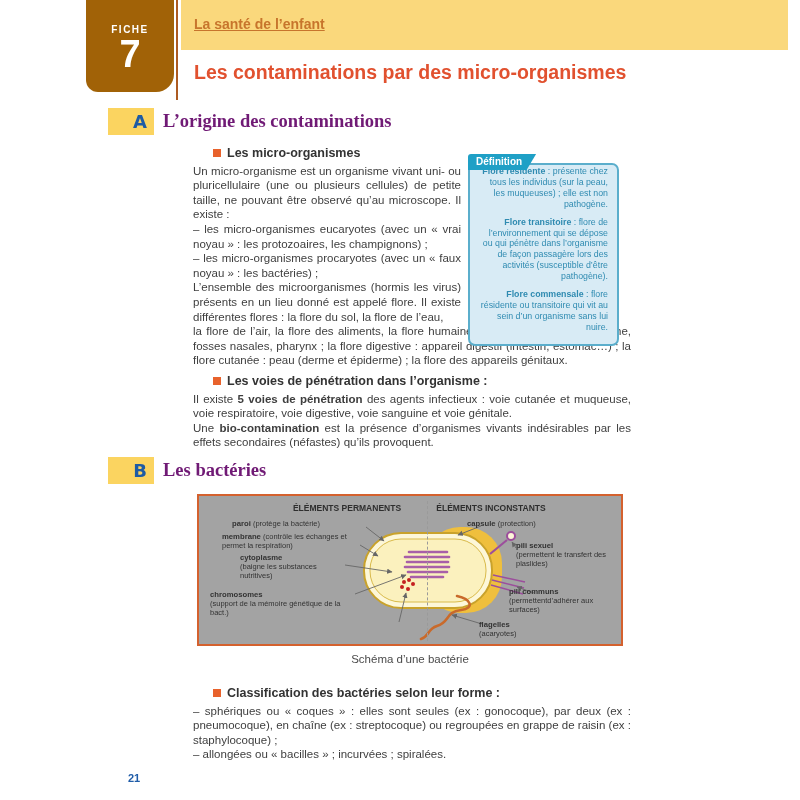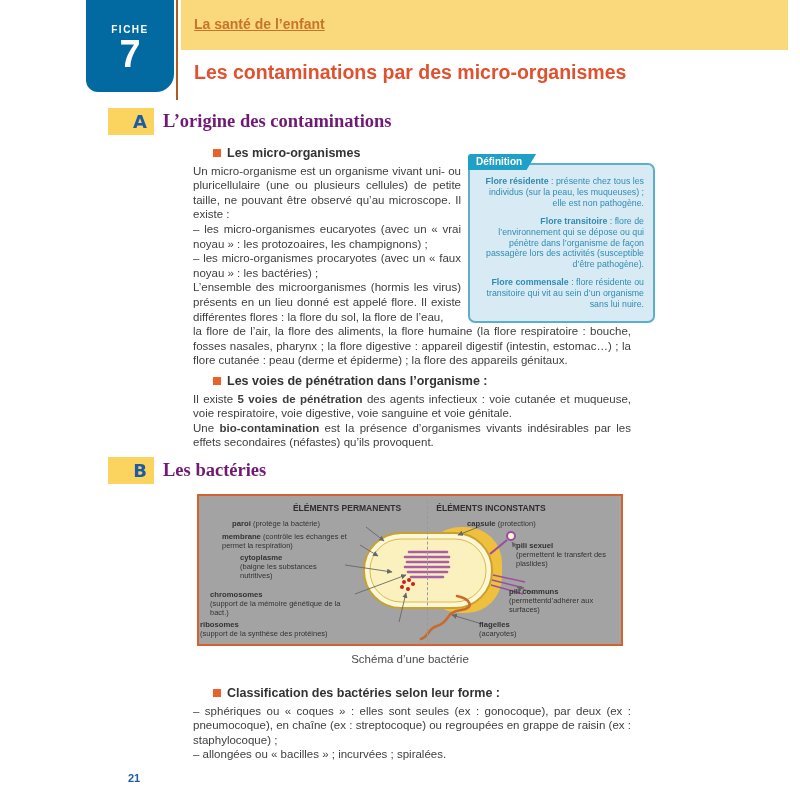--- a/index.html
+++ b/index.html
@@ -10,7 +10,7 @@
   .banner{position:absolute;left:181px;top:0;width:607px;height:50px;background:#FAD87C;}
   .banner-title{position:absolute;left:194px;top:16px;font-size:14px;font-weight:bold;color:#C7752C;text-decoration:underline;}
   .divider{position:absolute;left:176px;top:0;width:2px;height:100px;background:#AD5B22;}
-  .fiche-tab{position:absolute;left:86px;top:0;width:88px;height:92px;background:#0369a1;
+  .fiche-tab{position:absolute;left:86px;top:0;width:88px;height:92px;background:#a16207;
              border-radius:0 0 18px 12px;text-align:center;box-shadow:1px 1px 0 #fff;}
   .fiche-label{margin-top:24px;font-size:10px;font-weight:bold;color:#fff;letter-spacing:1.5px;}
   .fiche-number{font-size:38px;font-weight:bold;color:#fff;line-height:1.05;}

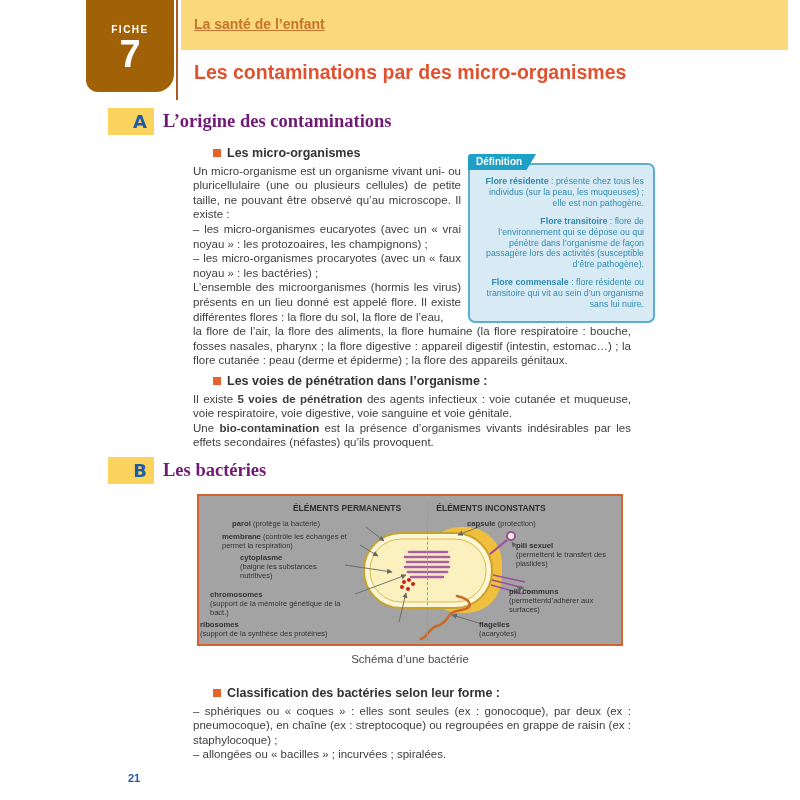--- a/index.html
+++ b/index.html
@@ -36,8 +36,8 @@
   .mt{margin-top:6px !important;}
 
   
-  #defbox{position:absolute;left:468px;top:163px;width:187px;box-sizing:border-box;background:#D8EBF5;
-          border:2px solid #5BAECC;border-radius:7px;padding:11px 9px 4px 10px;}
+  #defbox{position:absolute;left:468px;top:163px;width:151px;box-sizing:border-box;background:#D8EBF5;
+          border:2px solid #5BAECC;border-radius:7px;padding:1px 9px 4px 10px;}
   .def-tab{position:absolute;left:-2px;top:-11px;background:#1FA0C6;color:#fff;font-size:10px;
            font-weight:bold;padding:2px 14px 3px 8px;border-radius:3px 0 0 0;
            clip-path:polygon(0 0,100% 0,86% 100%,0 100%);}

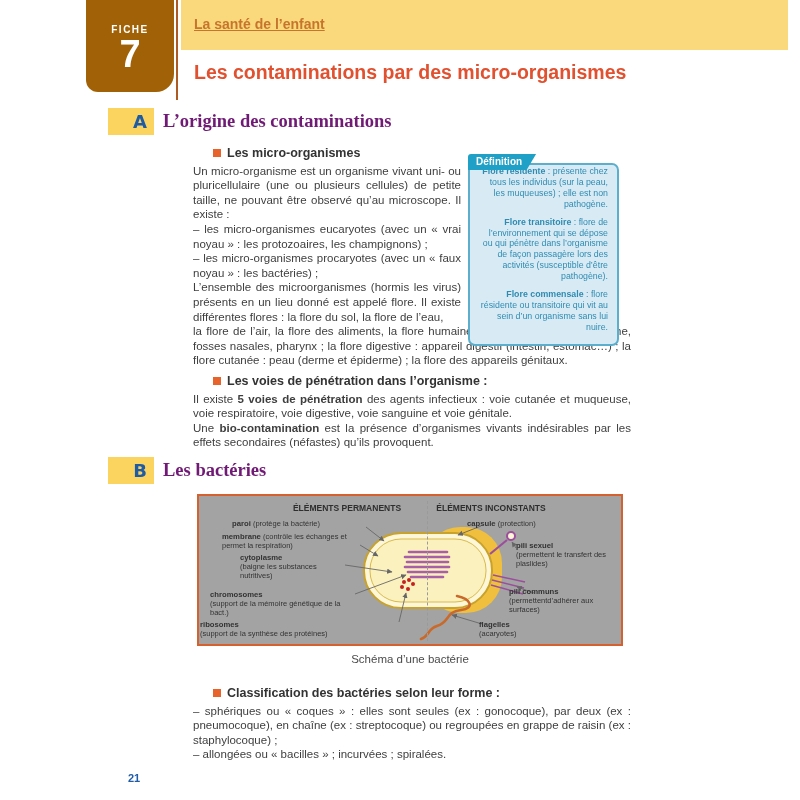--- a/index.html
+++ b/index.html
@@ -179,9 +179,6 @@
     <div class="dg-label ra" style="right:271px;top:95px;width:140px;">
       <b>chromosomes</b><br><span>(support de la mémoire génétique de la bact.)</span>
     </div>
-    <div class="dg-label ra" style="right:226px;top:125px;width:195px;">
-      <b>ribosomes</b><br><span>(support de la synthèse des protéines)</span>
-    </div>
     <div class="dg-label" style="left:268px;top:24px;white-space:nowrap;">
       <b>capsule</b><span> (protection)</span>
     </div>

